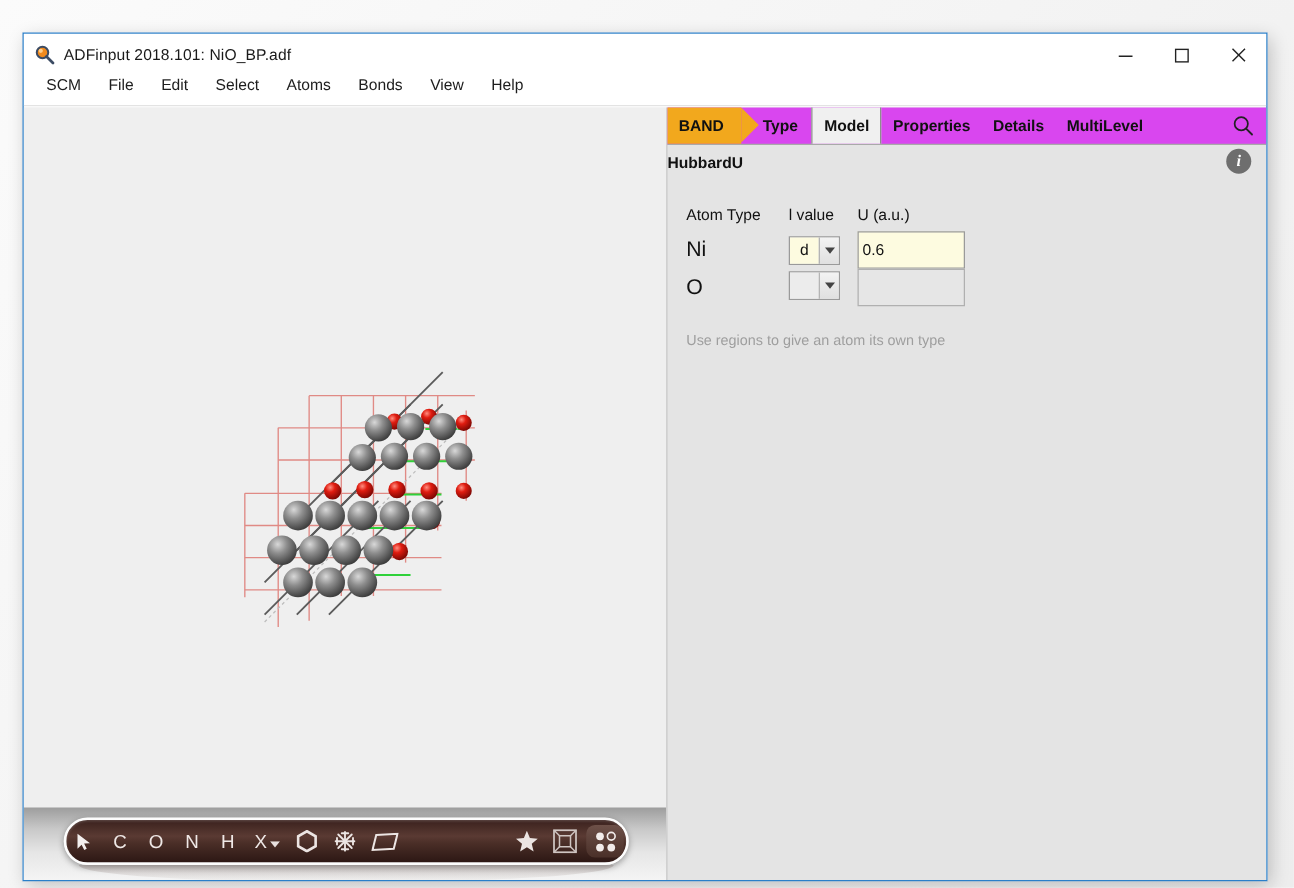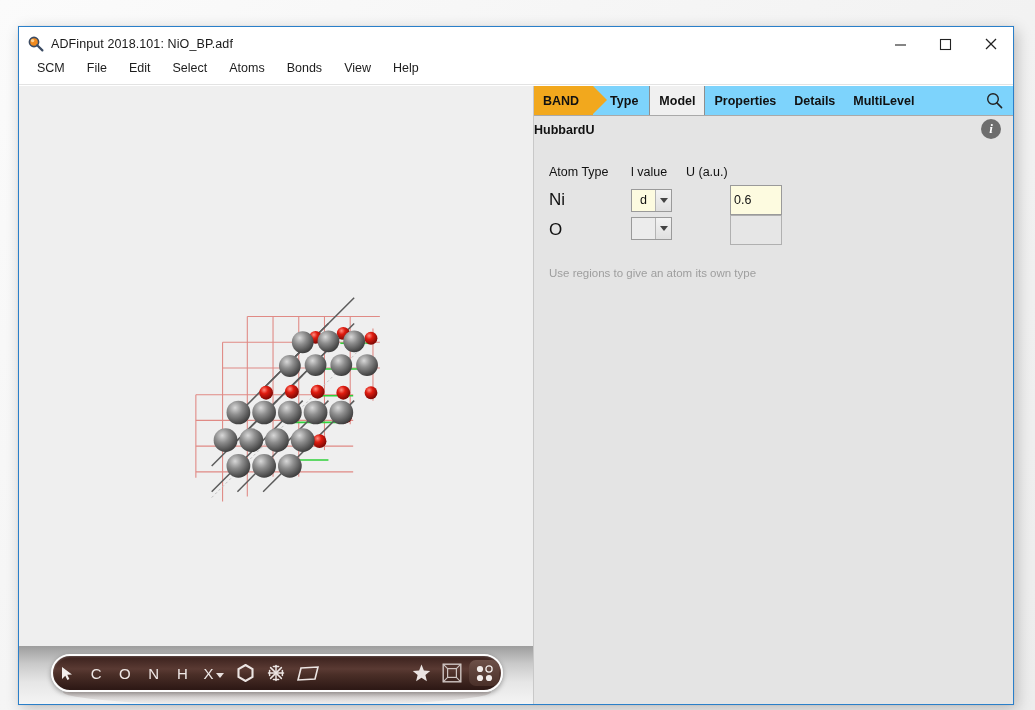--- a/index.html
+++ b/index.html
@@ -125,7 +125,7 @@
   }
   #tabbar {
     height: 29px;
-    background: #7dd3fc;
+    background: #d946ef;
     display: flex; align-items: stretch;
     position: relative;
     border-bottom: 1px solid #a9a9a9;

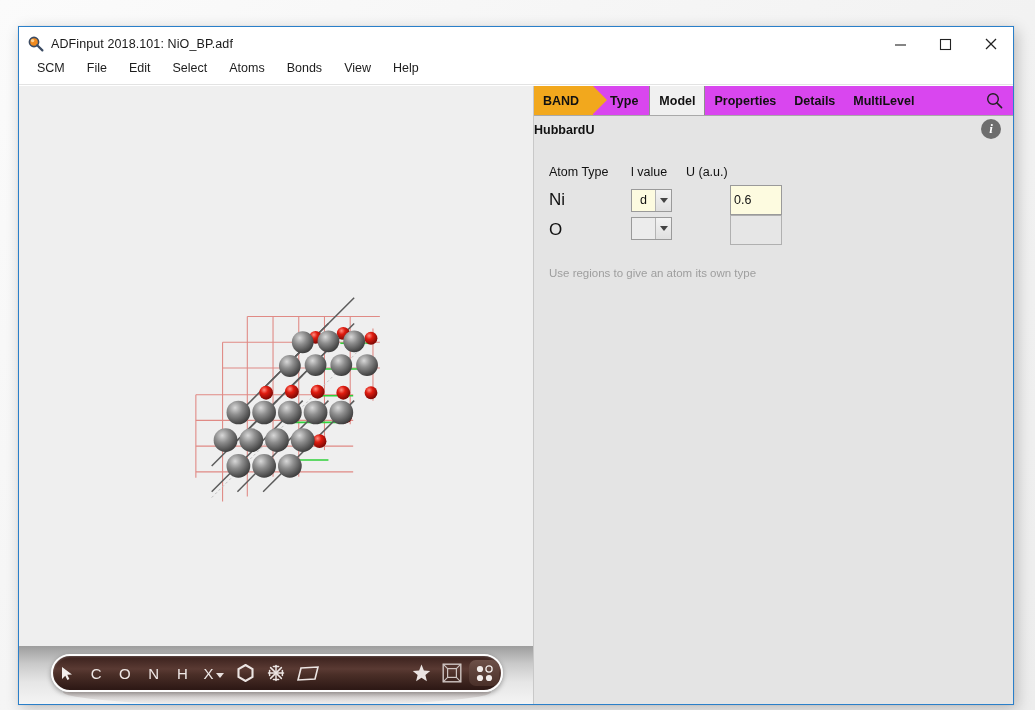--- a/index.html
+++ b/index.html
@@ -229,7 +229,7 @@
     border-top:5px solid #444;
   }
   .field {
-    width: 52px; height: 21px;
+    width: 86px; height: 21px;
     border: 1px solid #9a9a9a;
     background: #fdfbe0;
     font-size: 12.5px; color: #111;
@@ -237,7 +237,6 @@
     box-sizing: border-box;
     font-family: "Liberation Sans", sans-serif;
     outline: none;
-    margin-left: 44px;
   }
   .field.disabled {
     background: #e6e6e6;

